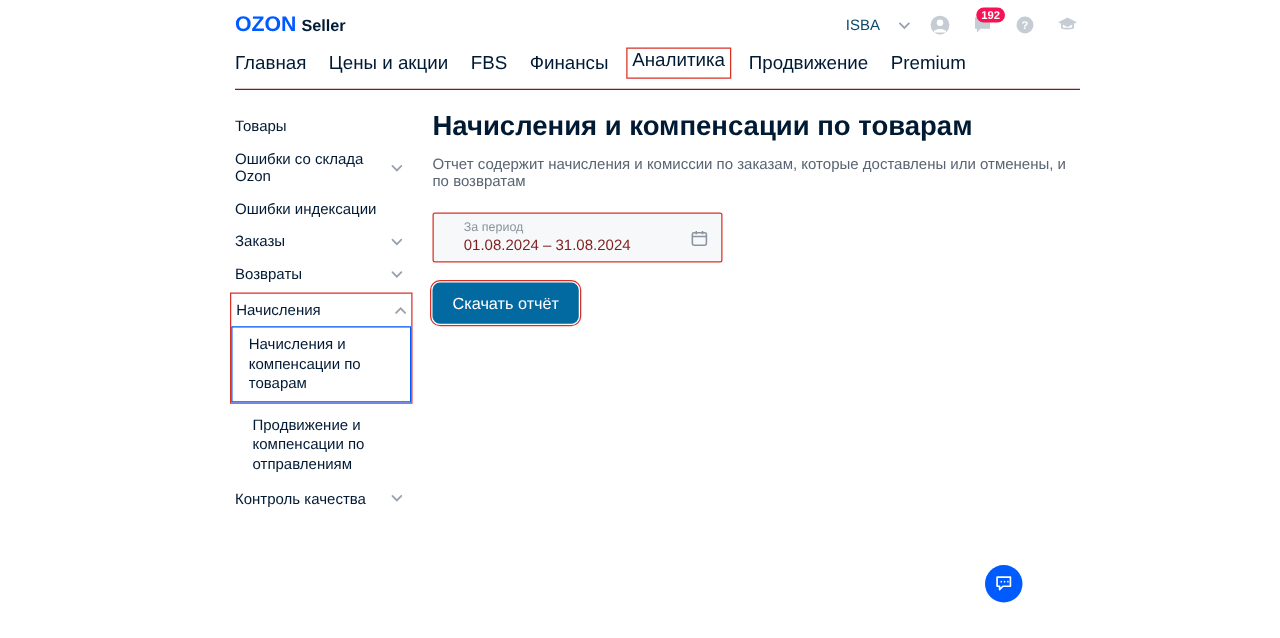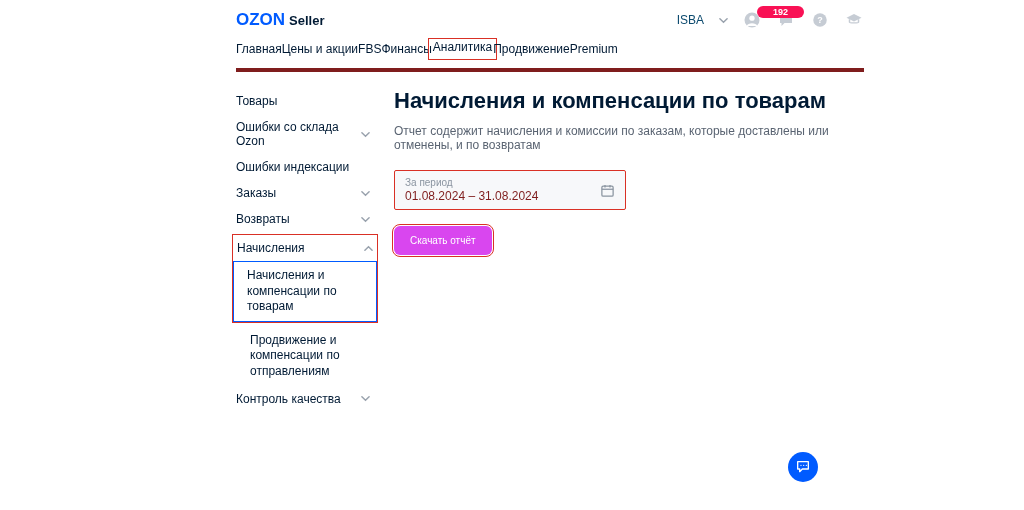--- a/index.html
+++ b/index.html
@@ -17,7 +17,6 @@
   .inner {
     padding-left: 188px;
     padding-right: 160px;
-    margin-left: 48px;
   }
   
   .header {

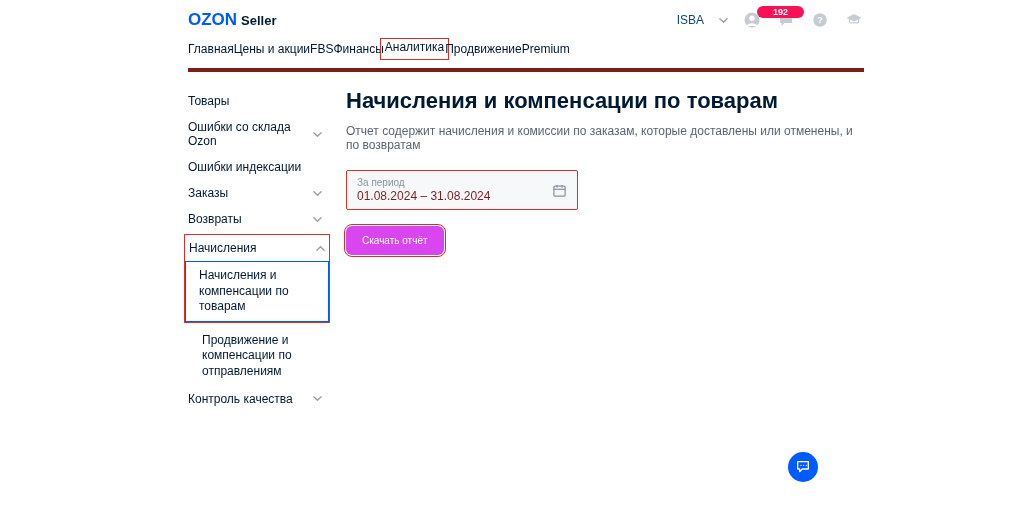--- a/index.html
+++ b/index.html
@@ -68,7 +68,7 @@
     color: #fff;
     font-size: 9px;
     font-weight: 700;
-    padding: 1px 16px;
+    padding: 1px 4px;
     border-radius: 8px;
     line-height: 10px;
   }

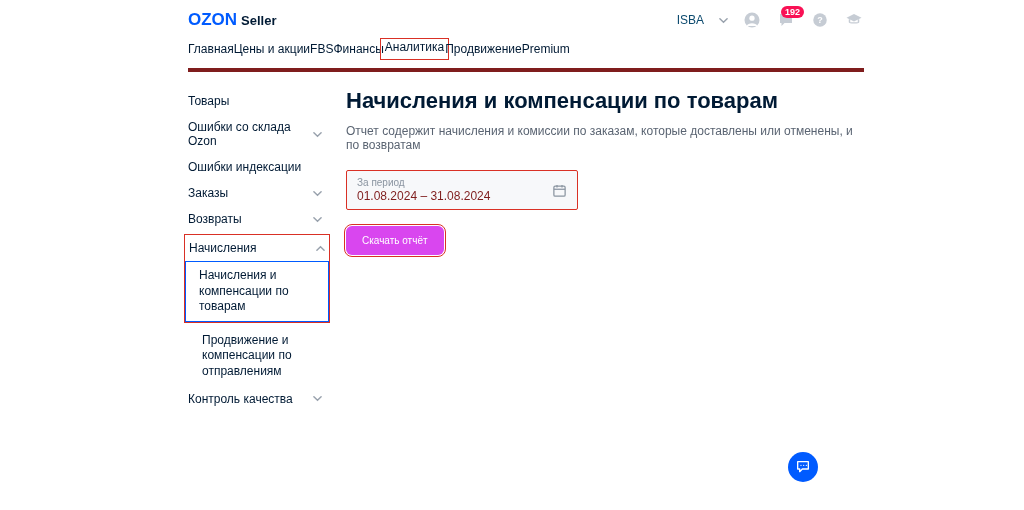--- a/index.html
+++ b/index.html
@@ -75,9 +75,10 @@
   
   .nav {
     display: flex;
+    gap: 18px;
     padding: 8px 0 10px 0;
-    border-bottom: 4px solid #7f1d1d;
-    font-size: 12px;
+    border-bottom: 1px solid #7f1d1d;
+    font-size: 15px;
     color: #001a34;
   }
   .nav-item {

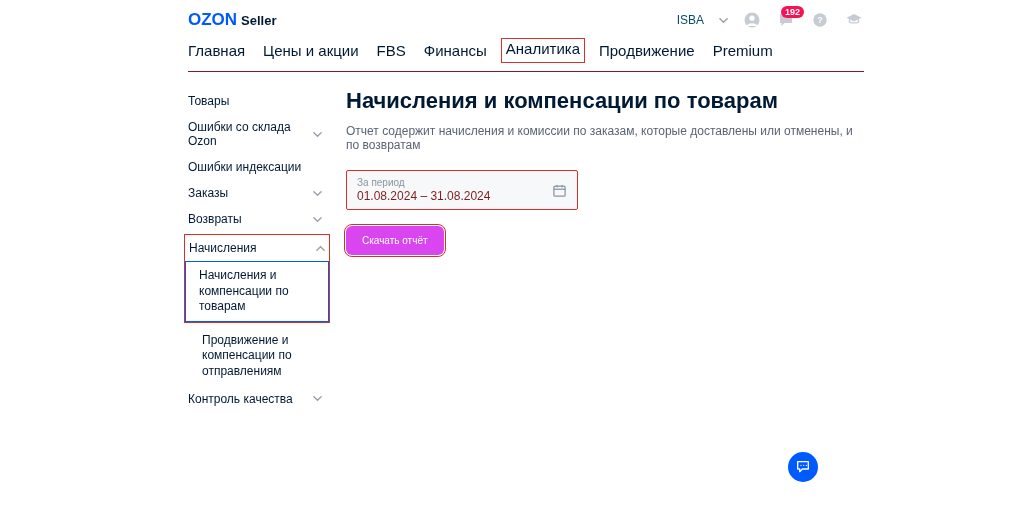--- a/index.html
+++ b/index.html
@@ -154,7 +154,7 @@
     border: 1px solid #d93025;
     border-radius: 2px;
     background: #f7f8fa;
-    padding: 6px 10px 6px 10px;
+    padding: 6px 10px 6px 24px;
     width: 232px;
     display: flex;
     justify-content: space-between;

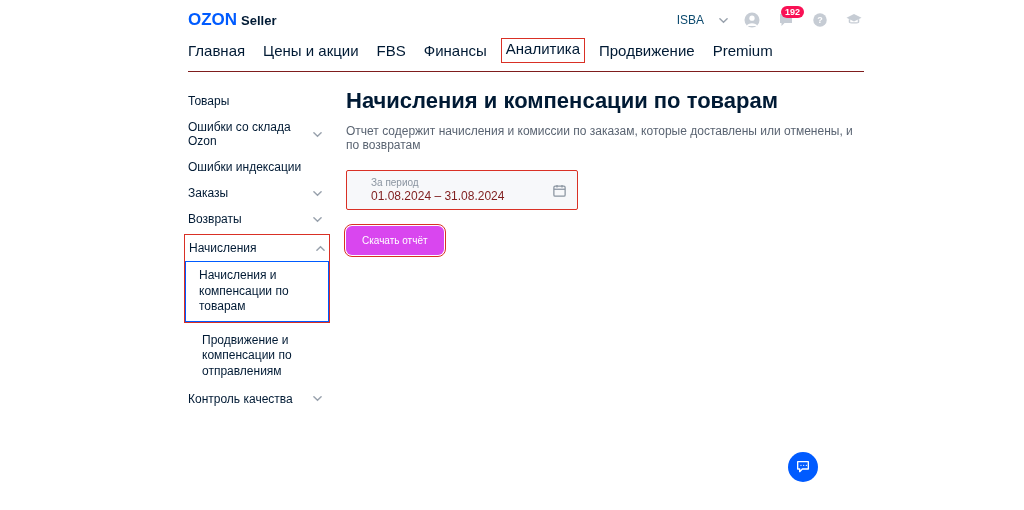--- a/index.html
+++ b/index.html
@@ -179,10 +179,10 @@
     color: #8a94a0;
   }
   .download-btn {
-    background: #d946ef;
+    background: #0369a1;
     color: #fff;
     border: none;
-    font-size: 10px;
+    font-size: 13px;
     font-weight: 500;
     padding: 9px 16px;
     border-radius: 6px;

